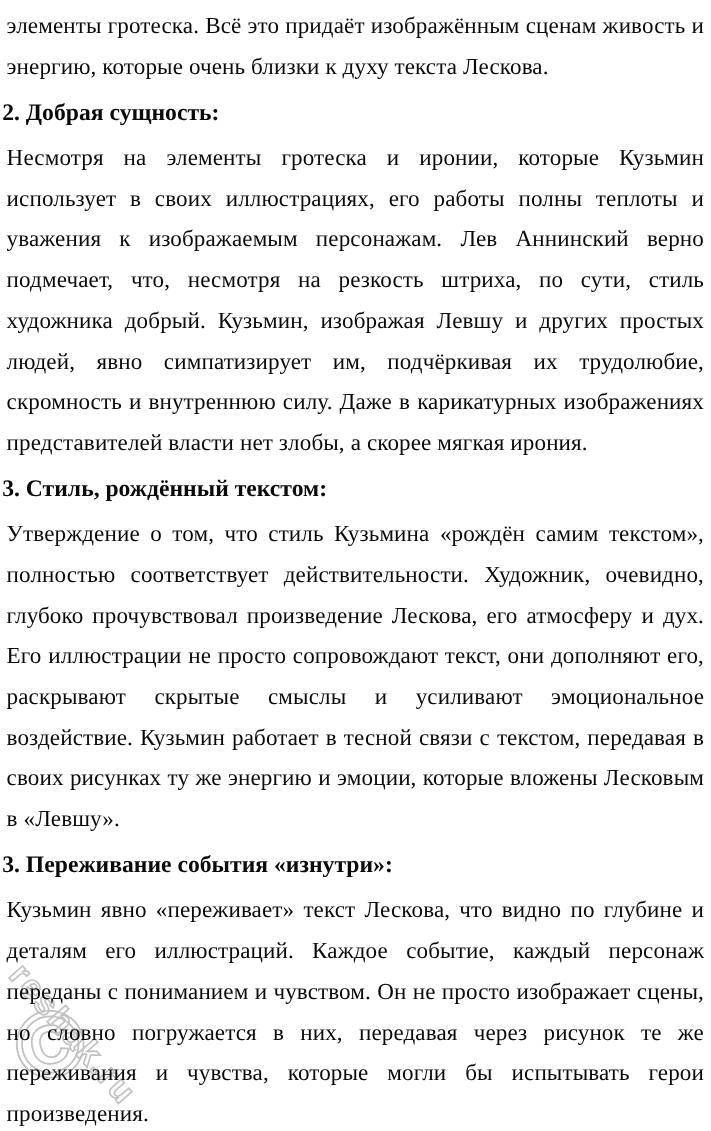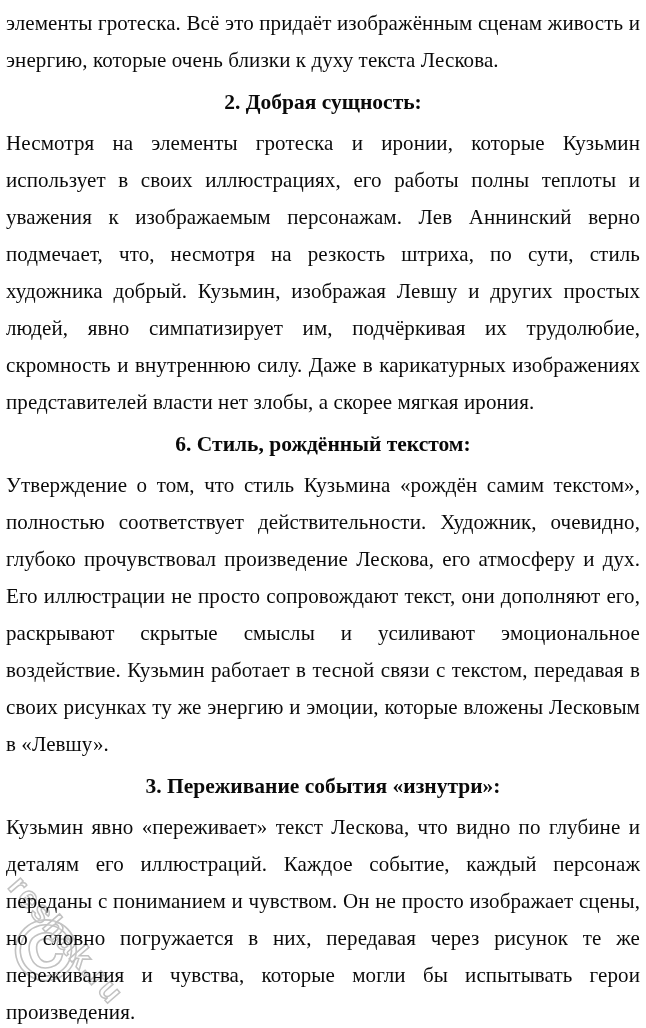--- a/index.html
+++ b/index.html
@@ -31,7 +31,7 @@
     font-size: 21.5px;
     line-height: 37px;
     font-weight: bold;
-    text-align: center;
+    text-align: left;
   }
   
   .watermark {

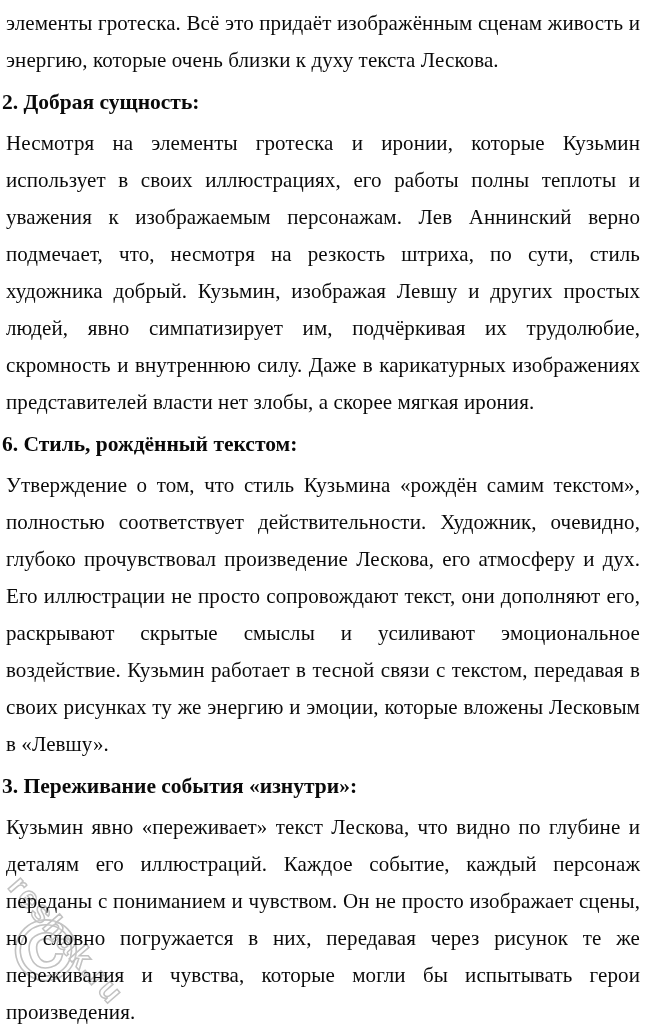--- a/index.html
+++ b/index.html
@@ -90,7 +90,7 @@
     <h2 class="section-heading">2. Добрая сущность:</h2>
     <p class="body-text">Несмотря на элементы гротеска и иронии, которые Кузьмин использует в своих иллюстрациях, его работы полны теплоты и уважения к изображаемым персонажам. Лев Аннинский верно подмечает, что, несмотря на резкость штриха, по сути, стиль художника добрый. Кузьмин, изображая Левшу и других простых людей, явно симпатизирует им, подчёркивая их трудолюбие, скромность и внутреннюю силу. Даже в карикатурных изображениях представителей власти нет злобы, а скорее мягкая ирония.</p>
 
-    <h2 class="section-heading">6. Стиль, рождённый текстом:</h2>
+    <h2 class="section-heading">3. Стиль, рождённый текстом:</h2>
     <p class="body-text">Утверждение о том, что стиль Кузьмина «рождён самим текстом», полностью соответствует действительности. Художник, очевидно, глубоко прочувствовал произведение Лескова, его атмосферу и дух. Его иллюстрации не просто сопровождают текст, они дополняют его, раскрывают скрытые смыслы и усиливают эмоциональное воздействие. Кузьмин работает в тесной связи с текстом, передавая в своих рисунках ту же энергию и эмоции, которые вложены Лесковым в «Левшу».</p>
 
     <h2 class="section-heading">3. Переживание события «изнутри»:</h2>

